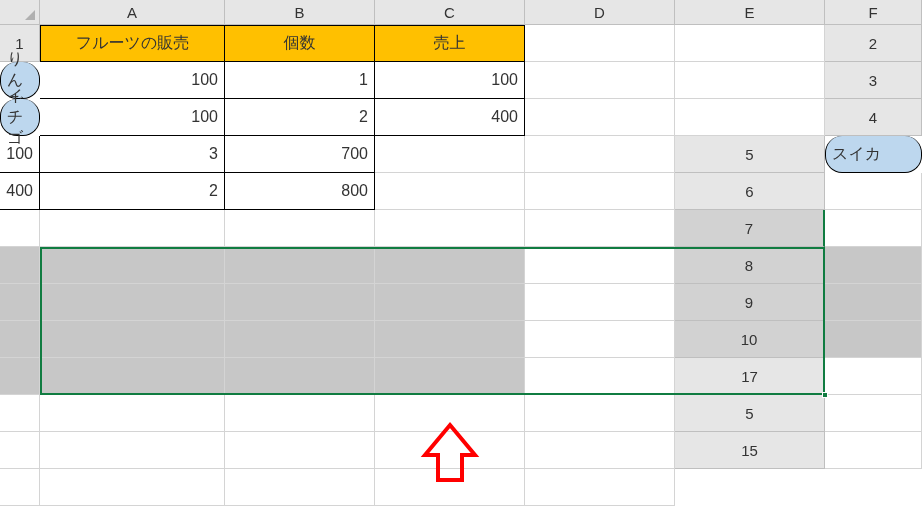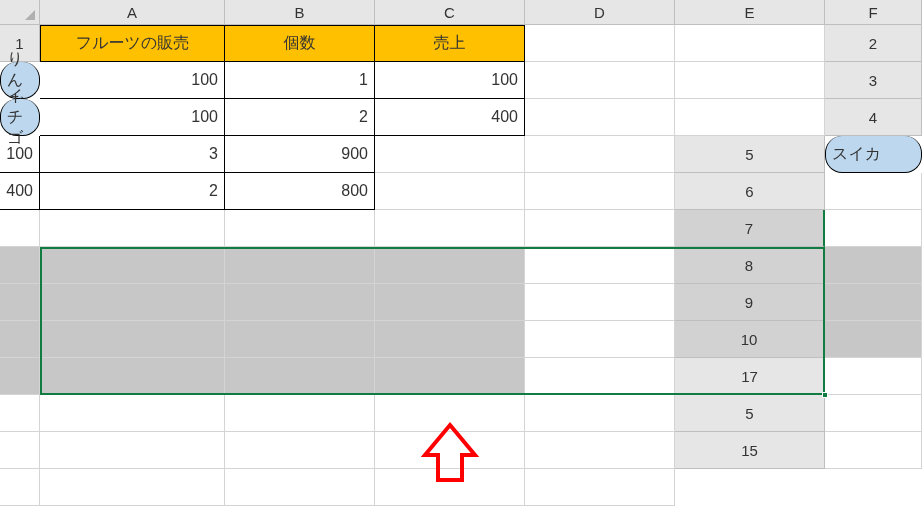--- a/index.html
+++ b/index.html
@@ -149,7 +149,7 @@
   <div class="row-header">4</div>
   <div class="cell tbl num">100</div>
   <div class="cell tbl num">3</div>
-  <div class="cell tbl num">900</div>
+  <div class="cell tbl num">700</div>
   <div class="cell"></div>
   <div class="cell"></div>
 

